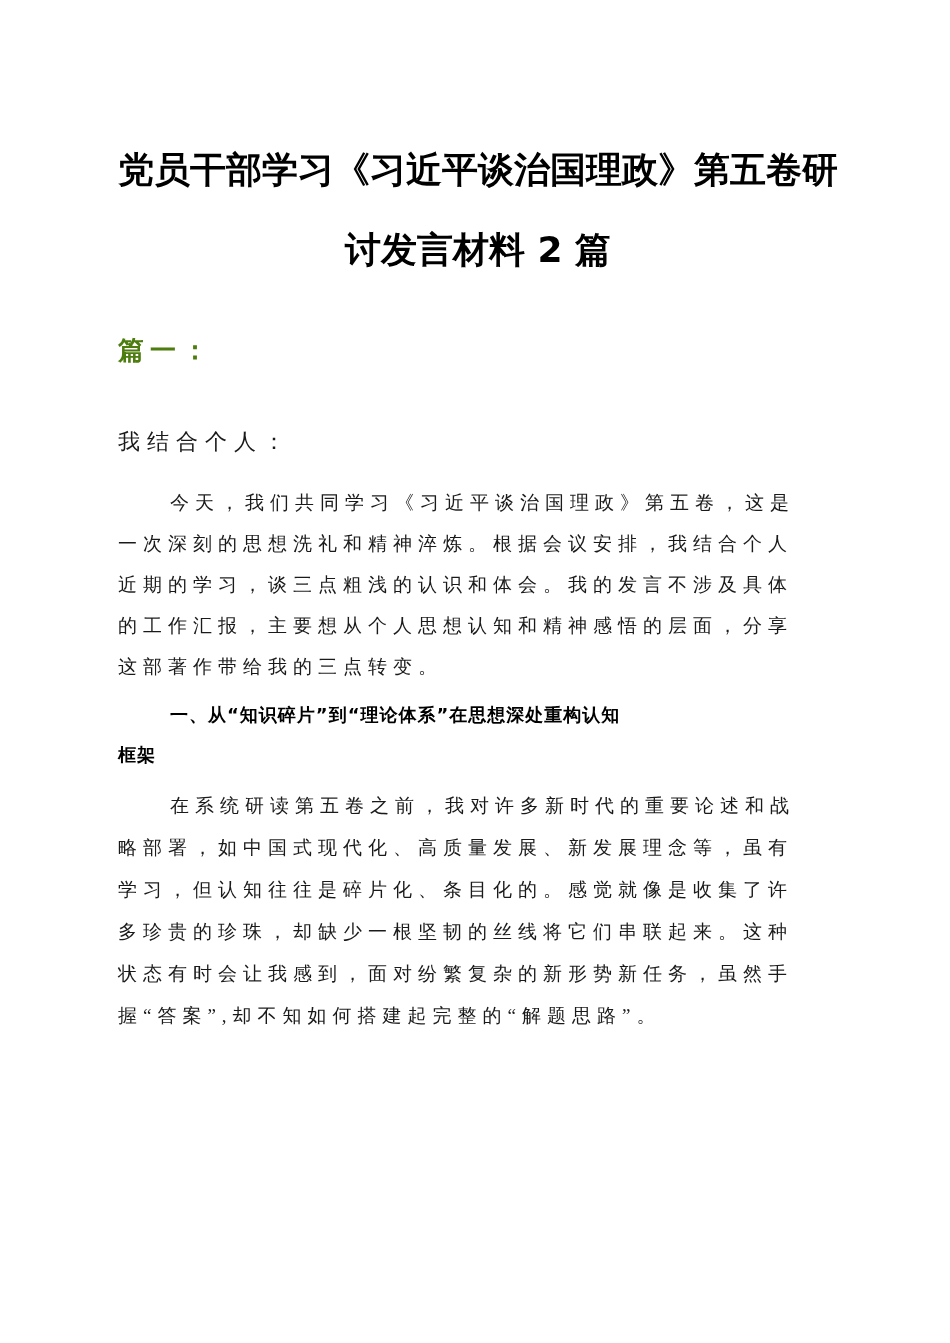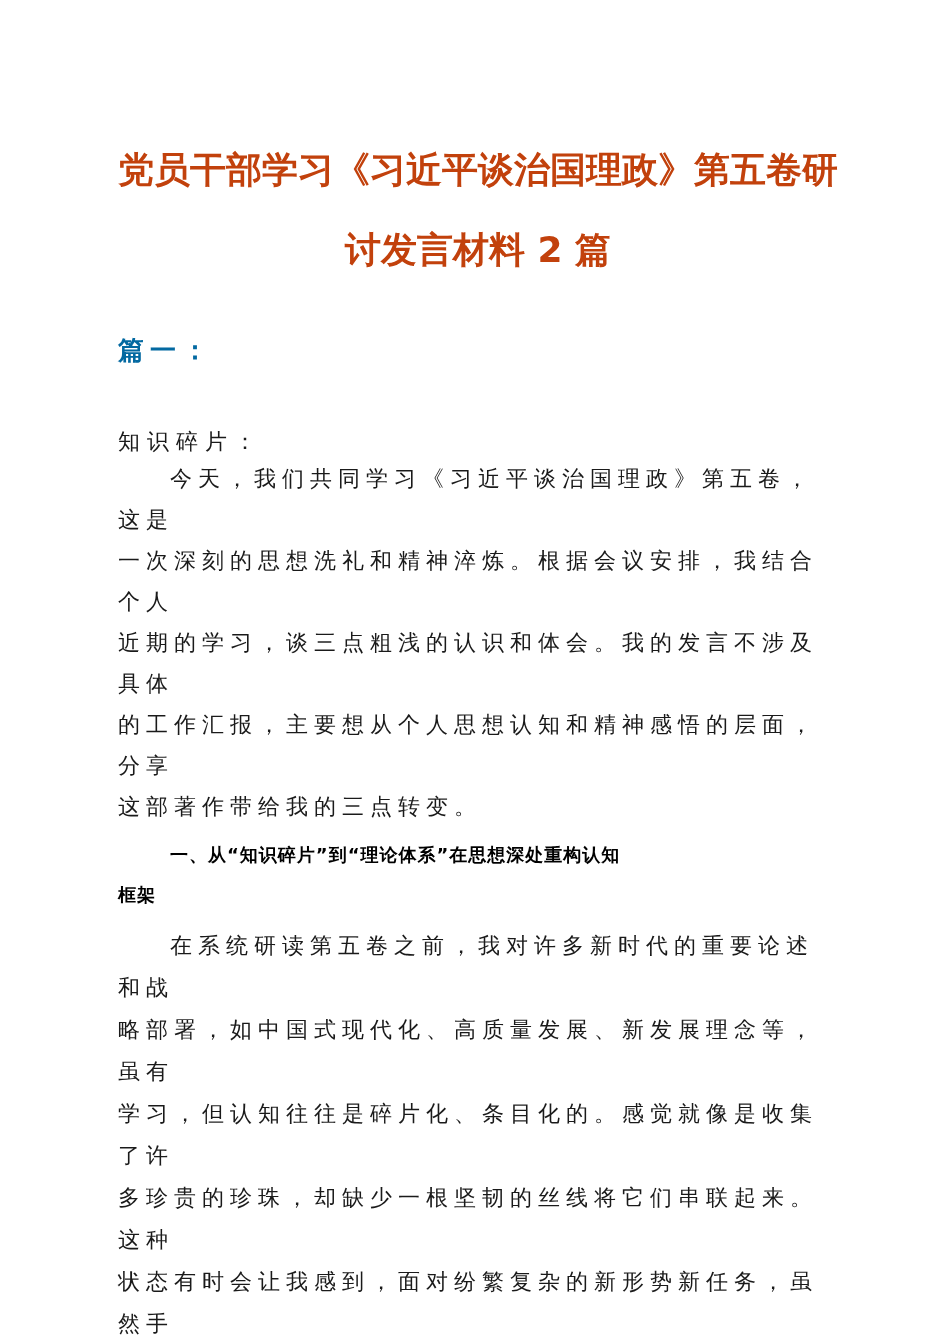--- a/index.html
+++ b/index.html
@@ -28,7 +28,7 @@
     letter-spacing: 0;
     text-align: center;
     white-space: pre-line;
-    color: #c2410c;
+    color: #000000;
   }
   .section-label {
     margin-top: 46px;

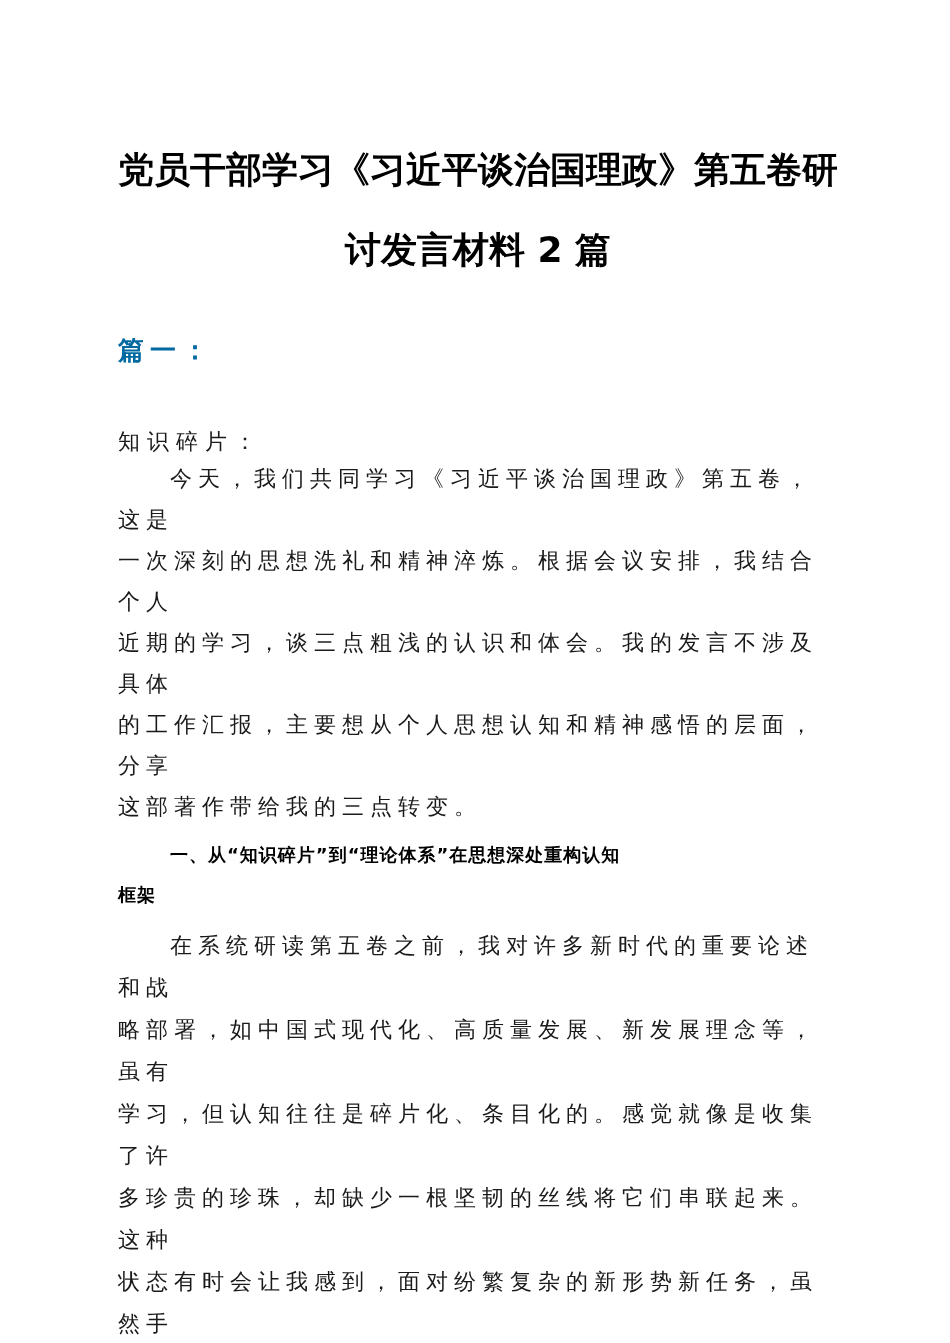--- a/index.html
+++ b/index.html
@@ -37,7 +37,7 @@
     font-size: 26px;
     line-height: 30px;
     letter-spacing: 6px;
-    color: #0369a1;
+    color: #4d7c0f;
   }
   .salutation {
     margin-top: 60px;

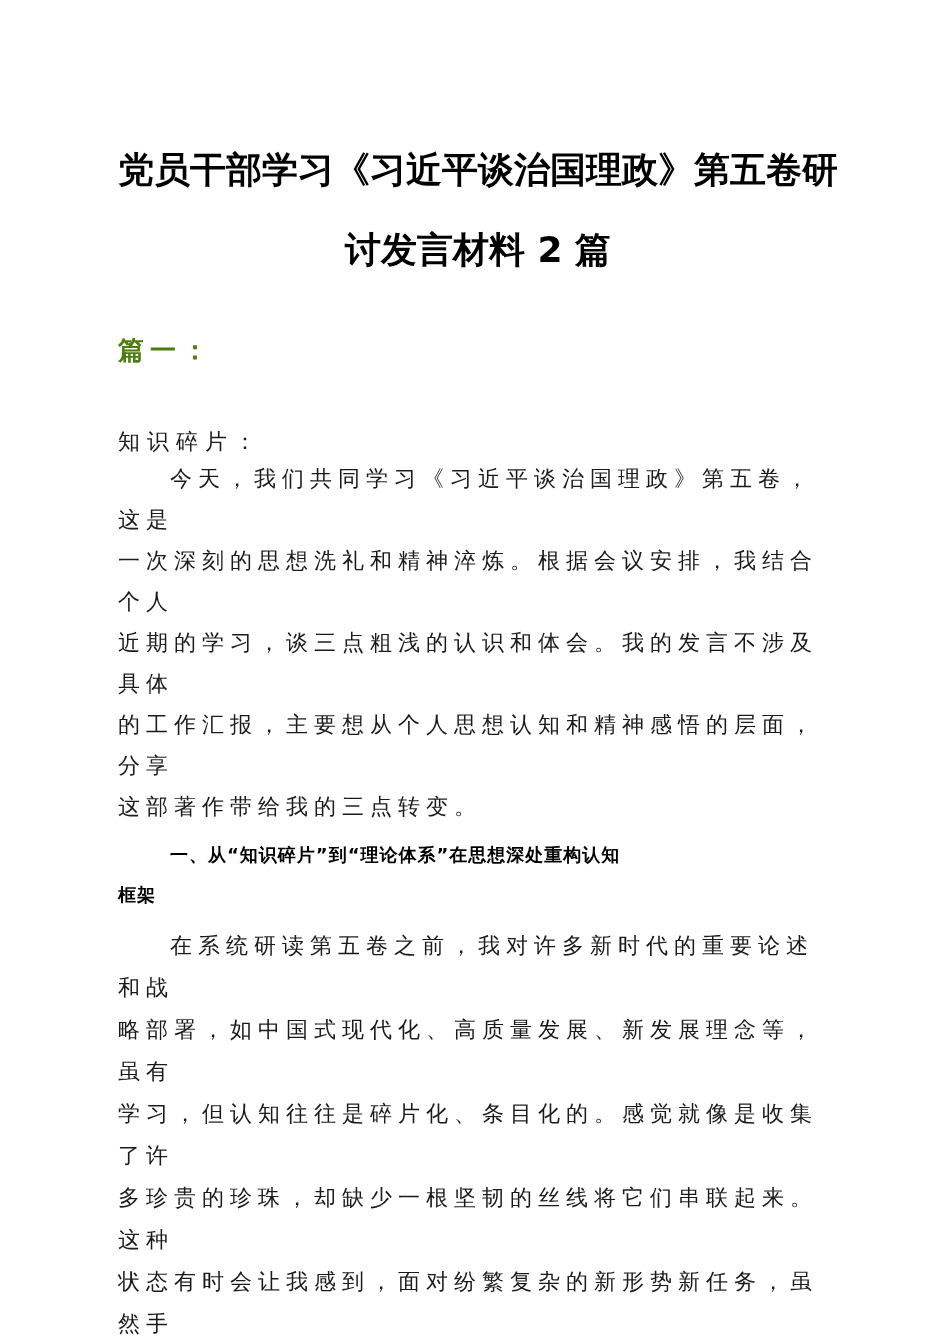--- a/index.html
+++ b/index.html
@@ -81,7 +81,7 @@
 
   <div class="section-label">篇一：</div>
 
-  <div class="salutation">知识碎片：</div>
+  <div class="salutation">我结合个人：</div>
 
   <p class="body-para">今天，我们共同学习《习近平谈治国理政》第五卷，这是
 一次深刻的思想洗礼和精神淬炼。根据会议安排，我结合个人

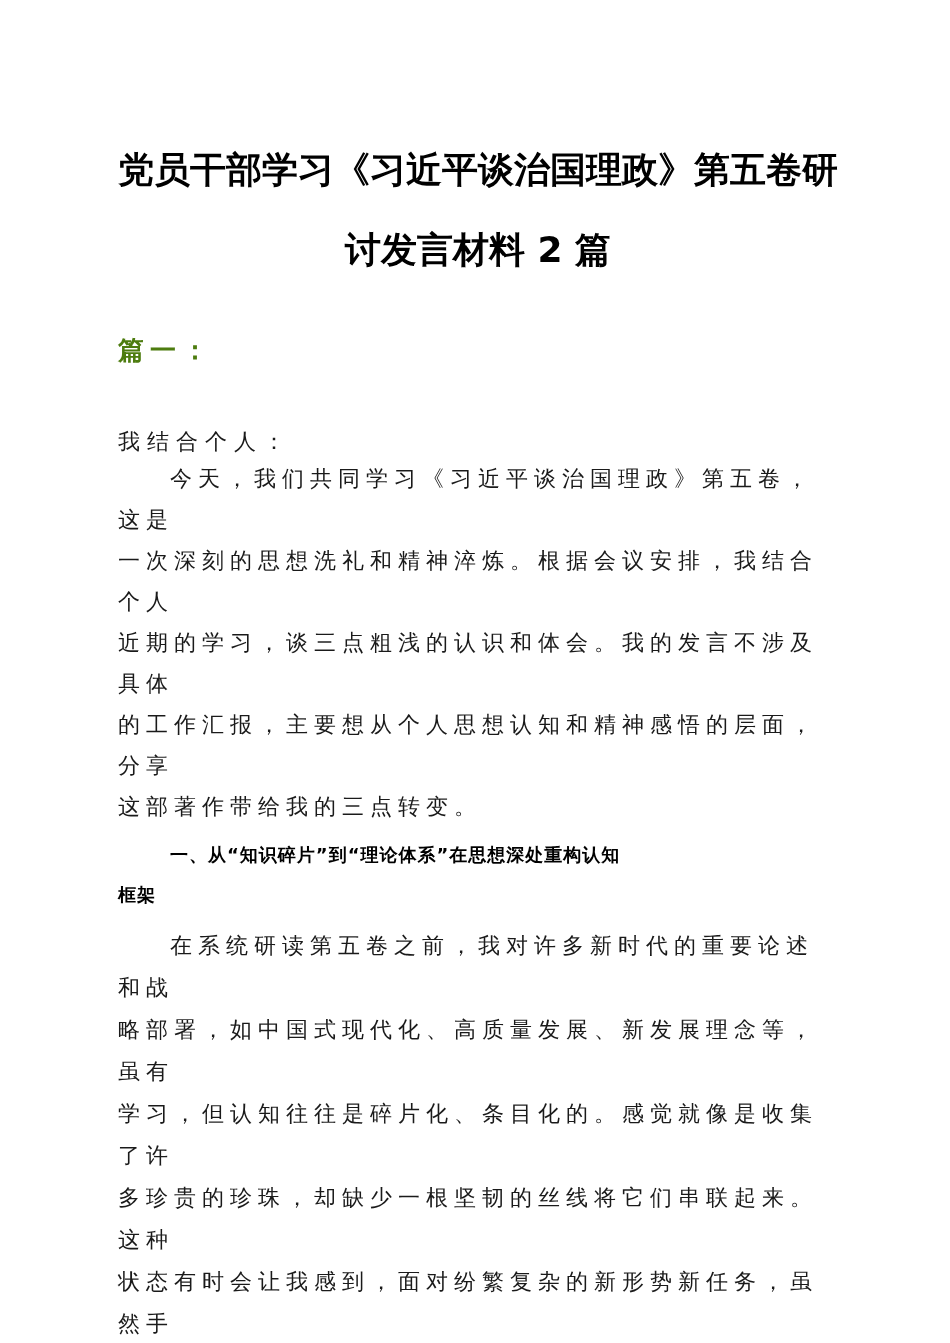--- a/index.html
+++ b/index.html
@@ -47,8 +47,8 @@
     color: #1a1a1a;
   }
   .body-para {
-    margin: 0 0 0 0;
-    font-size: 22px;
+    margin: 24px 0 0 0;
+    font-size: 19px;
     line-height: 41px;
     letter-spacing: 6px;
     text-indent: 52px;

